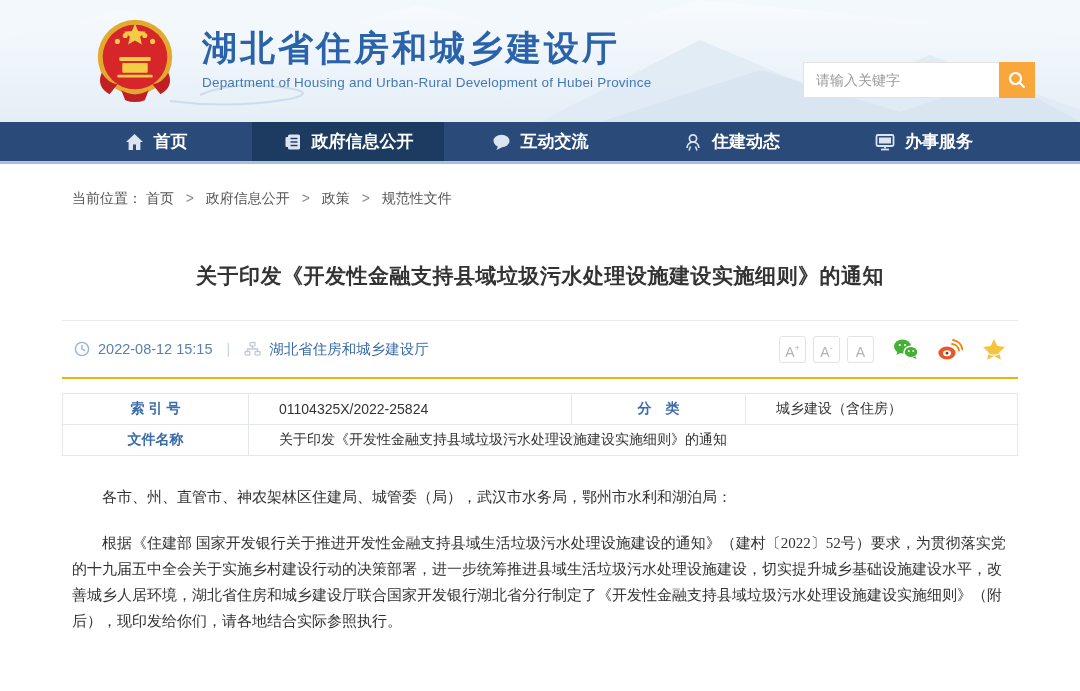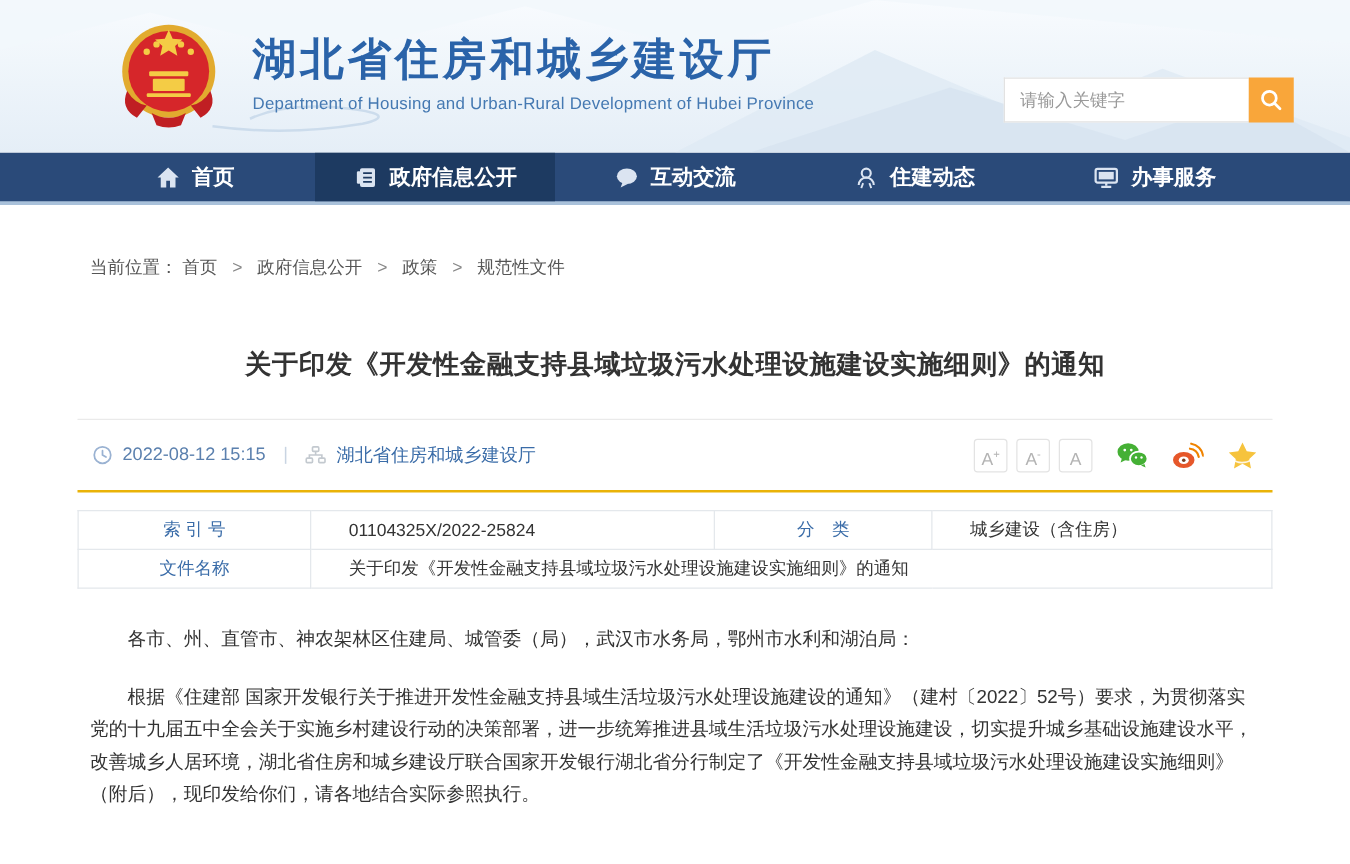--- a/index.html
+++ b/index.html
@@ -47,7 +47,7 @@
 
   
   .breadcrumb {
-    margin:15px 62px; padding:26px 10px 10px; font-size:14px; color:#555;
+    margin:0 62px; padding:26px 10px 10px; font-size:14px; color:#555;
   }
   .breadcrumb .crumb { color:#555; cursor:pointer; }
   .breadcrumb .sep { color:#888; margin:0 8px; }

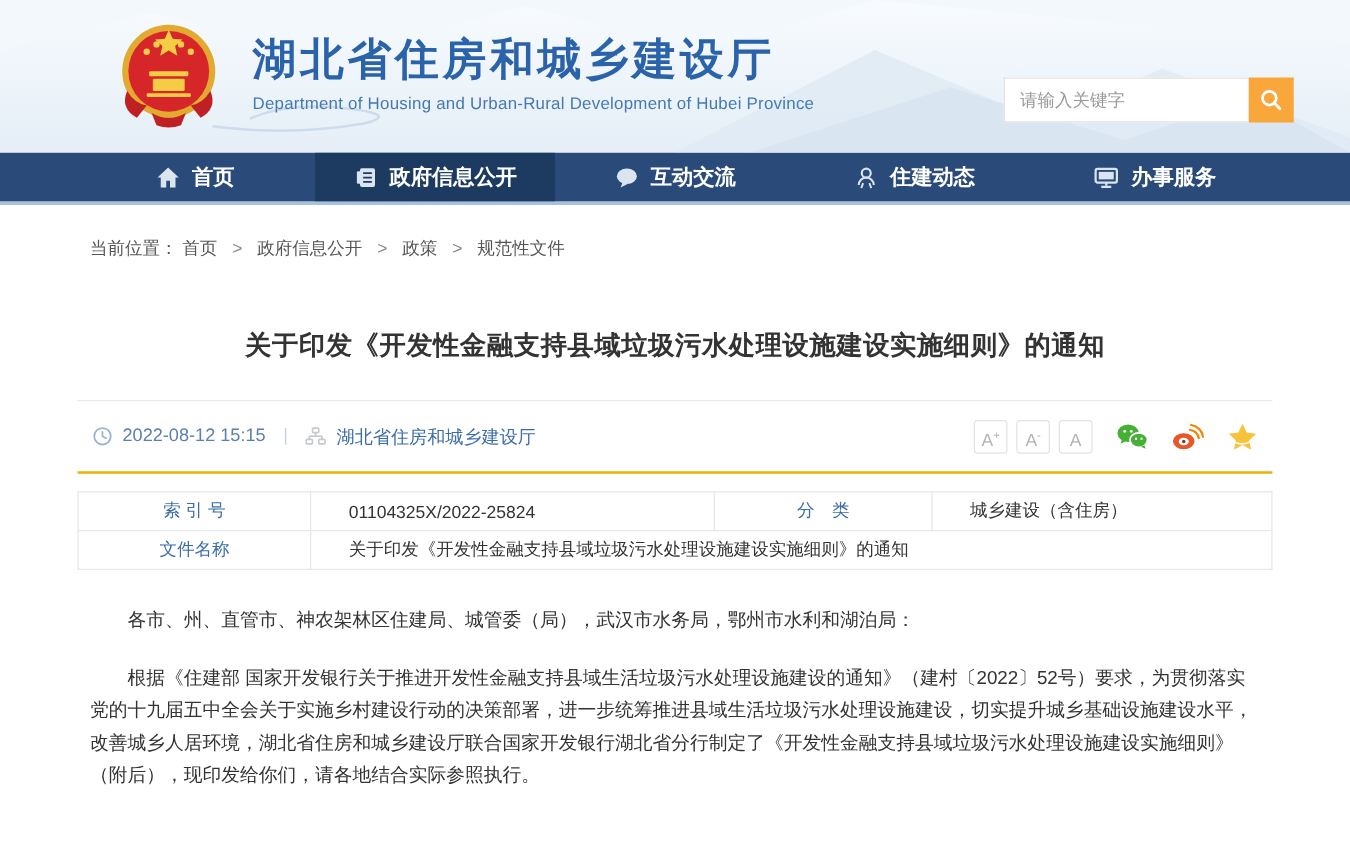--- a/index.html
+++ b/index.html
@@ -77,7 +77,7 @@
     width:956px; margin:14px auto 0; border-collapse:collapse; font-size:14px; table-layout:fixed;
   }
   .info-table td { border:1px solid #e4e8ec; height:31px; padding:2px 30px; background:#fff; }
-  .info-table td.lbl { color:#3a6ca8; text-align:center; padding:2px 6px; }
+  .info-table td.lbl { color:#3a6ca8; text-align:center; padding:2px 6px;font-weight:bold; }
   .col0 { width:186px; } .col1 { width:323px; } .col2 { width:174px; }
 
   

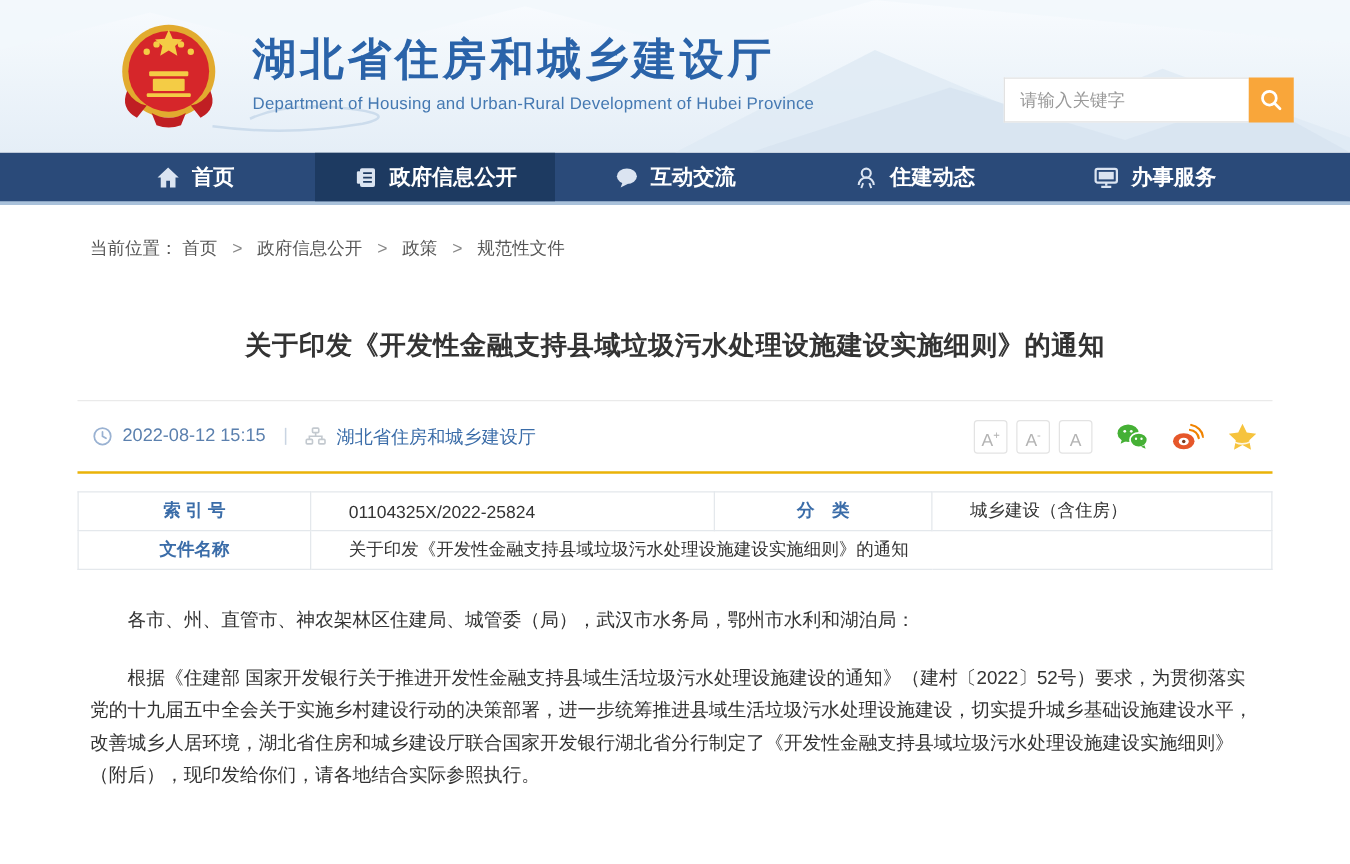--- a/index.html
+++ b/index.html
@@ -82,7 +82,7 @@
 
   
   .body-text { margin:28px 72px 0; font-size:15px; line-height:26px; color:#333; }
-  .body-text p { text-indent:2em; }
+  .body-text p { text-indent:2em;font-family:Liberation Serif, serif; }
   .body-text p + p { margin-top:20px; }
 </style>
 </head>

